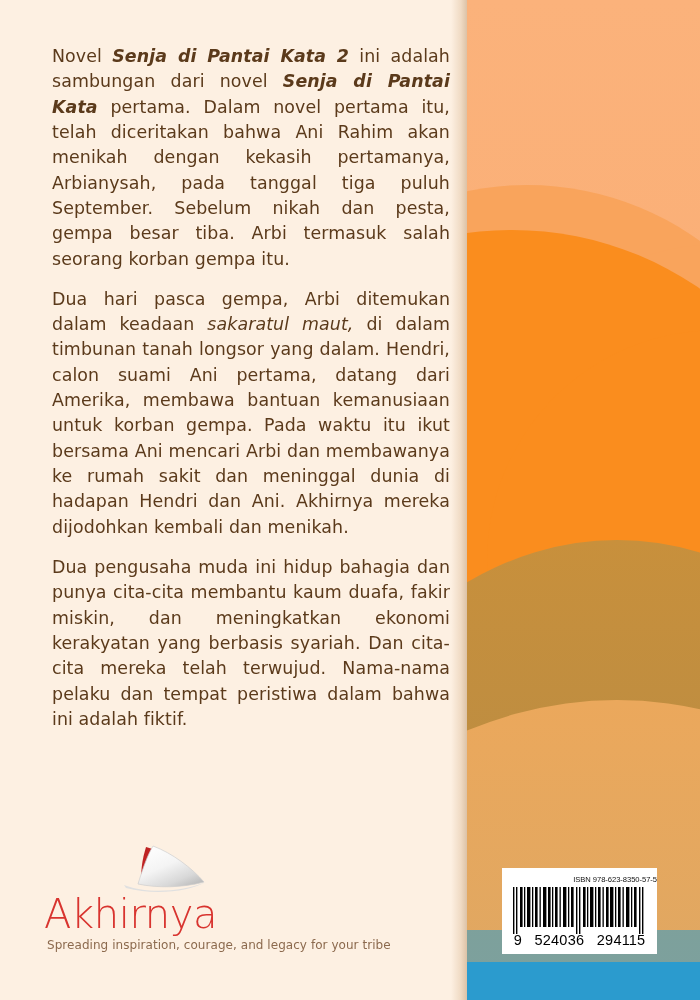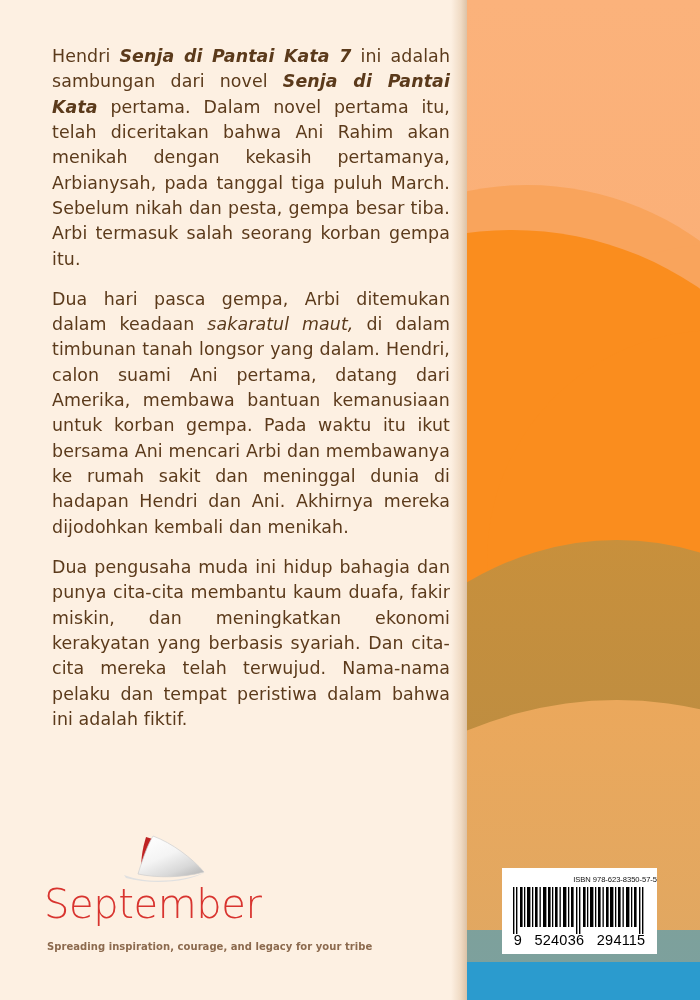--- a/index.html
+++ b/index.html
@@ -159,7 +159,7 @@
 
     <div id="blurb">
       <p>
-        <span>Hendri </span><b>Senja di Pantai Kata 7</b><span> ini adalah sambungan dari novel </span><b>Senja di Pantai Kata</b><span> pertama. Dalam novel pertama itu, telah diceritakan bahwa Ani Rahim akan menikah dengan kekasih pertamanya, Arbianysah, pada tanggal tiga puluh March. Sebelum nikah dan pesta, gempa besar tiba. Arbi termasuk salah seorang korban gempa itu.</span>
+        <span>Novel </span><b>Senja di Pantai Kata 7</b><span> ini adalah sambungan dari novel </span><b>Senja di Pantai Kata</b><span> pertama. Dalam novel pertama itu, telah diceritakan bahwa Ani Rahim akan menikah dengan kekasih pertamanya, Arbianysah, pada tanggal tiga puluh March. Sebelum nikah dan pesta, gempa besar tiba. Arbi termasuk salah seorang korban gempa itu.</span>
       </p>
       <p>
         <span>Dua hari pasca gempa, Arbi ditemukan dalam keadaan </span><i>sakaratul maut,</i><span> di dalam timbunan tanah longsor yang dalam. Hendri, calon suami Ani pertama, datang dari Amerika, membawa bantuan kemanusiaan untuk korban gempa. Pada waktu itu ikut bersama Ani mencari Arbi dan membawanya ke rumah sakit dan meninggal dunia di hadapan Hendri dan Ani. Akhirnya mereka dijodohkan kembali dan menikah.</span>

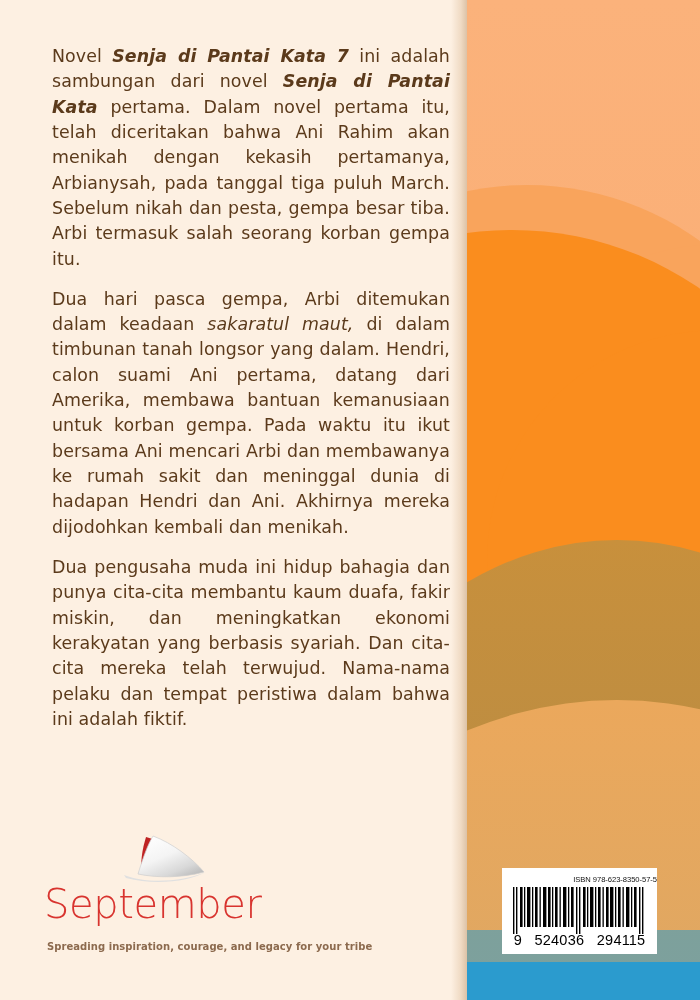--- a/index.html
+++ b/index.html
@@ -159,7 +159,7 @@
 
     <div id="blurb">
       <p>
-        <span>Novel </span><b>Senja di Pantai Kata 7</b><span> ini adalah sambungan dari novel </span><b>Senja di Pantai Kata</b><span> pertama. Dalam novel pertama itu, telah diceritakan bahwa Ani Rahim akan menikah dengan kekasih pertamanya, Arbianysah, pada tanggal tiga puluh March. Sebelum nikah dan pesta, gempa besar tiba. Arbi termasuk salah seorang korban gempa itu.</span>
+        <span>Novel </span><b>Senja di Pantai Kata 2</b><span> ini adalah sambungan dari novel </span><b>Senja di Pantai Kata</b><span> pertama. Dalam novel pertama itu, telah diceritakan bahwa Ani Rahim akan menikah dengan kekasih pertamanya, Arbianysah, pada tanggal tiga puluh March. Sebelum nikah dan pesta, gempa besar tiba. Arbi termasuk salah seorang korban gempa itu.</span>
       </p>
       <p>
         <span>Dua hari pasca gempa, Arbi ditemukan dalam keadaan </span><i>sakaratul maut,</i><span> di dalam timbunan tanah longsor yang dalam. Hendri, calon suami Ani pertama, datang dari Amerika, membawa bantuan kemanusiaan untuk korban gempa. Pada waktu itu ikut bersama Ani mencari Arbi dan membawanya ke rumah sakit dan meninggal dunia di hadapan Hendri dan Ani. Akhirnya mereka dijodohkan kembali dan menikah.</span>

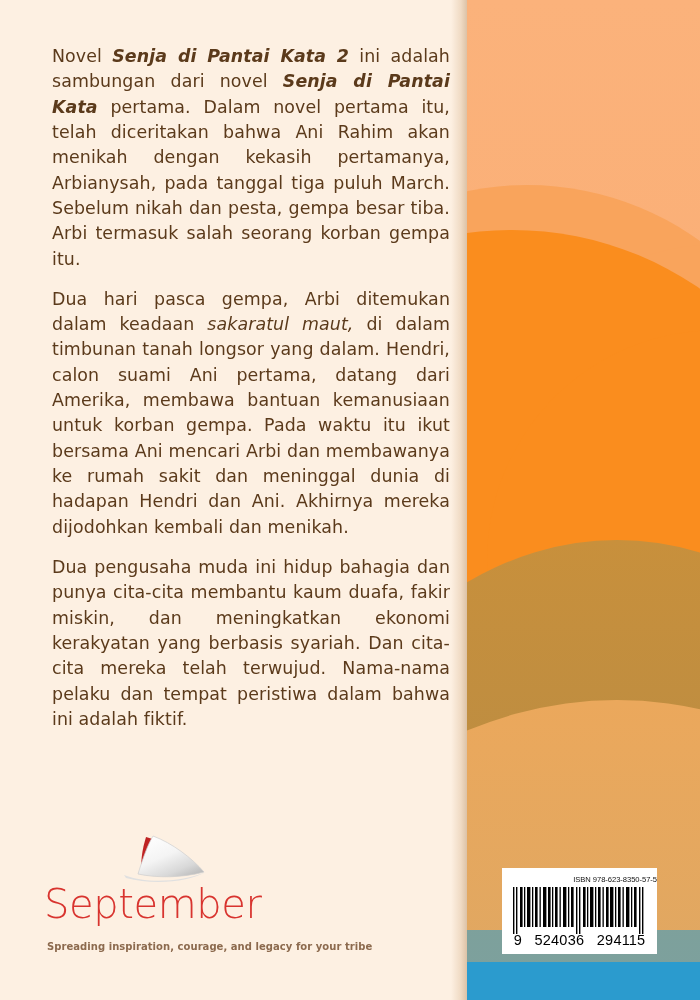--- a/index.html
+++ b/index.html
@@ -159,7 +159,7 @@
 
     <div id="blurb">
       <p>
-        <span>Novel </span><b>Senja di Pantai Kata 2</b><span> ini adalah sambungan dari novel </span><b>Senja di Pantai Kata</b><span> pertama. Dalam novel pertama itu, telah diceritakan bahwa Ani Rahim akan menikah dengan kekasih pertamanya, Arbianysah, pada tanggal tiga puluh March. Sebelum nikah dan pesta, gempa besar tiba. Arbi termasuk salah seorang korban gempa itu.</span>
+        <span>Novel </span><b>Senja di Pantai Kata 2</b><span> ini adalah sambungan dari novel </span><b>Senja di Pantai Kata</b><span> pertama. Dalam novel pertama itu, telah diceritakan bahwa Ani Rahim akan menikah dengan kekasih pertamanya, Arbianysah, pada tanggal tiga puluh September. Sebelum nikah dan pesta, gempa besar tiba. Arbi termasuk salah seorang korban gempa itu.</span>
       </p>
       <p>
         <span>Dua hari pasca gempa, Arbi ditemukan dalam keadaan </span><i>sakaratul maut,</i><span> di dalam timbunan tanah longsor yang dalam. Hendri, calon suami Ani pertama, datang dari Amerika, membawa bantuan kemanusiaan untuk korban gempa. Pada waktu itu ikut bersama Ani mencari Arbi dan membawanya ke rumah sakit dan meninggal dunia di hadapan Hendri dan Ani. Akhirnya mereka dijodohkan kembali dan menikah.</span>

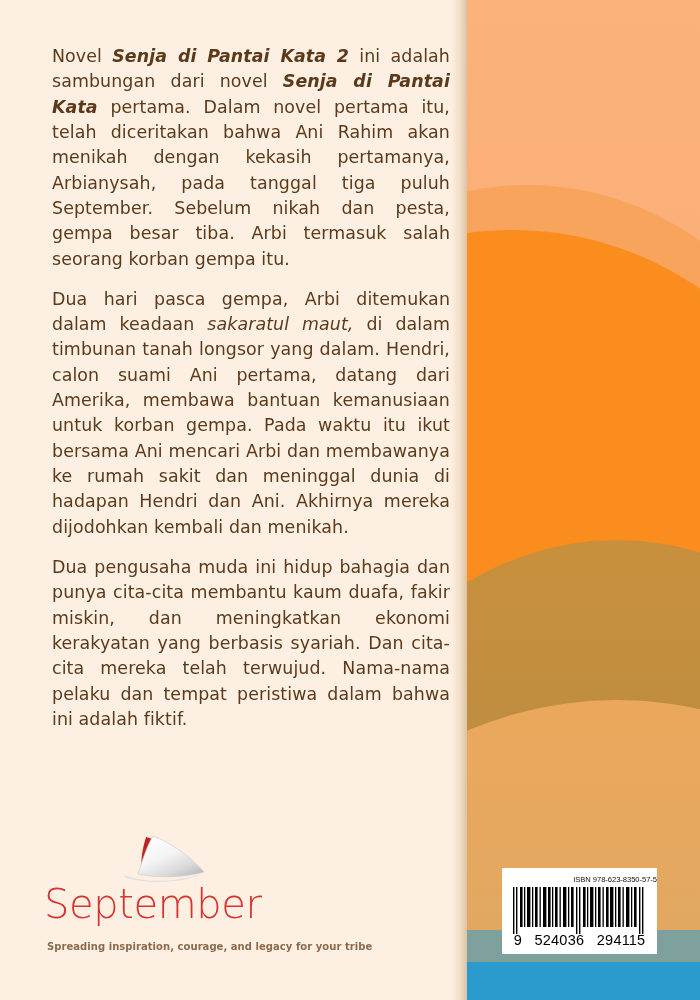--- a/index.html
+++ b/index.html
@@ -193,7 +193,7 @@
           <path d="M12 41 C34 50, 70 48, 94 38 C78 47, 44 52, 14 44 Z" fill="#E0E0E0"></path>
         </svg>
       </div>
-      <span id="logo-word">September</span>
+      <span id="logo-word">Akhirnya</span>
       <span id="logo-tagline">Spreading inspiration, courage, and legacy for your tribe</span>
     </div>
 

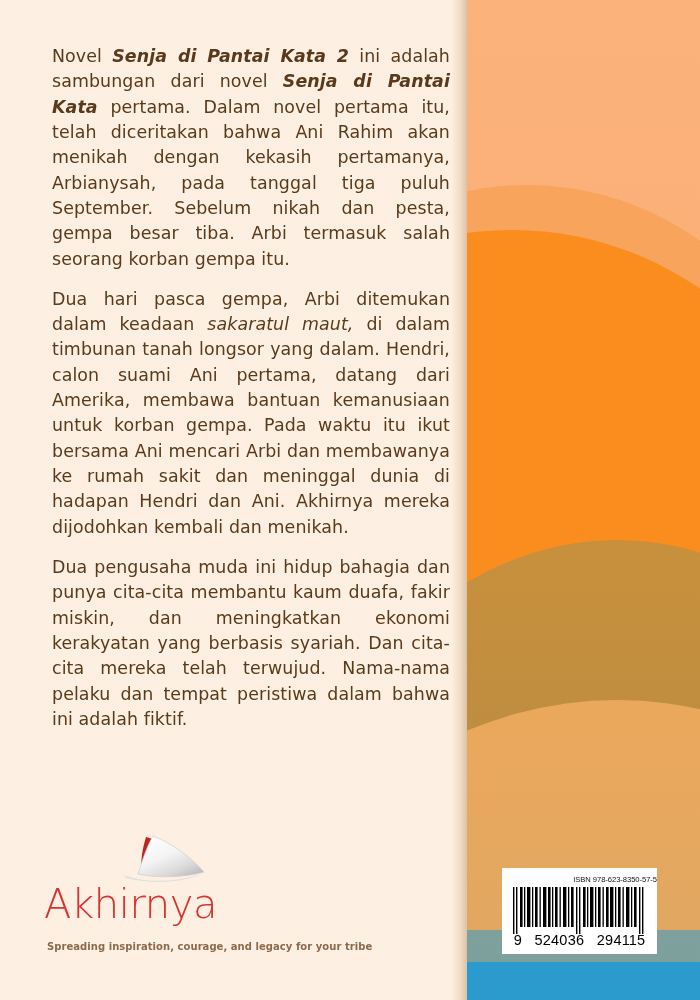--- a/index.html
+++ b/index.html
@@ -92,12 +92,11 @@
     display: block;
     color: #8C6A4E;
     font-family: "DejaVu Sans", "Liberation Sans", sans-serif;
-    font-size: 10px;
+    font-size: 12px;
     letter-spacing: 0.05px;
-    margin-top: 16px;
+    margin-top: 3px;
     margin-left: 3px;
     white-space: nowrap;
-    font-weight: bold;
   }
 
   

